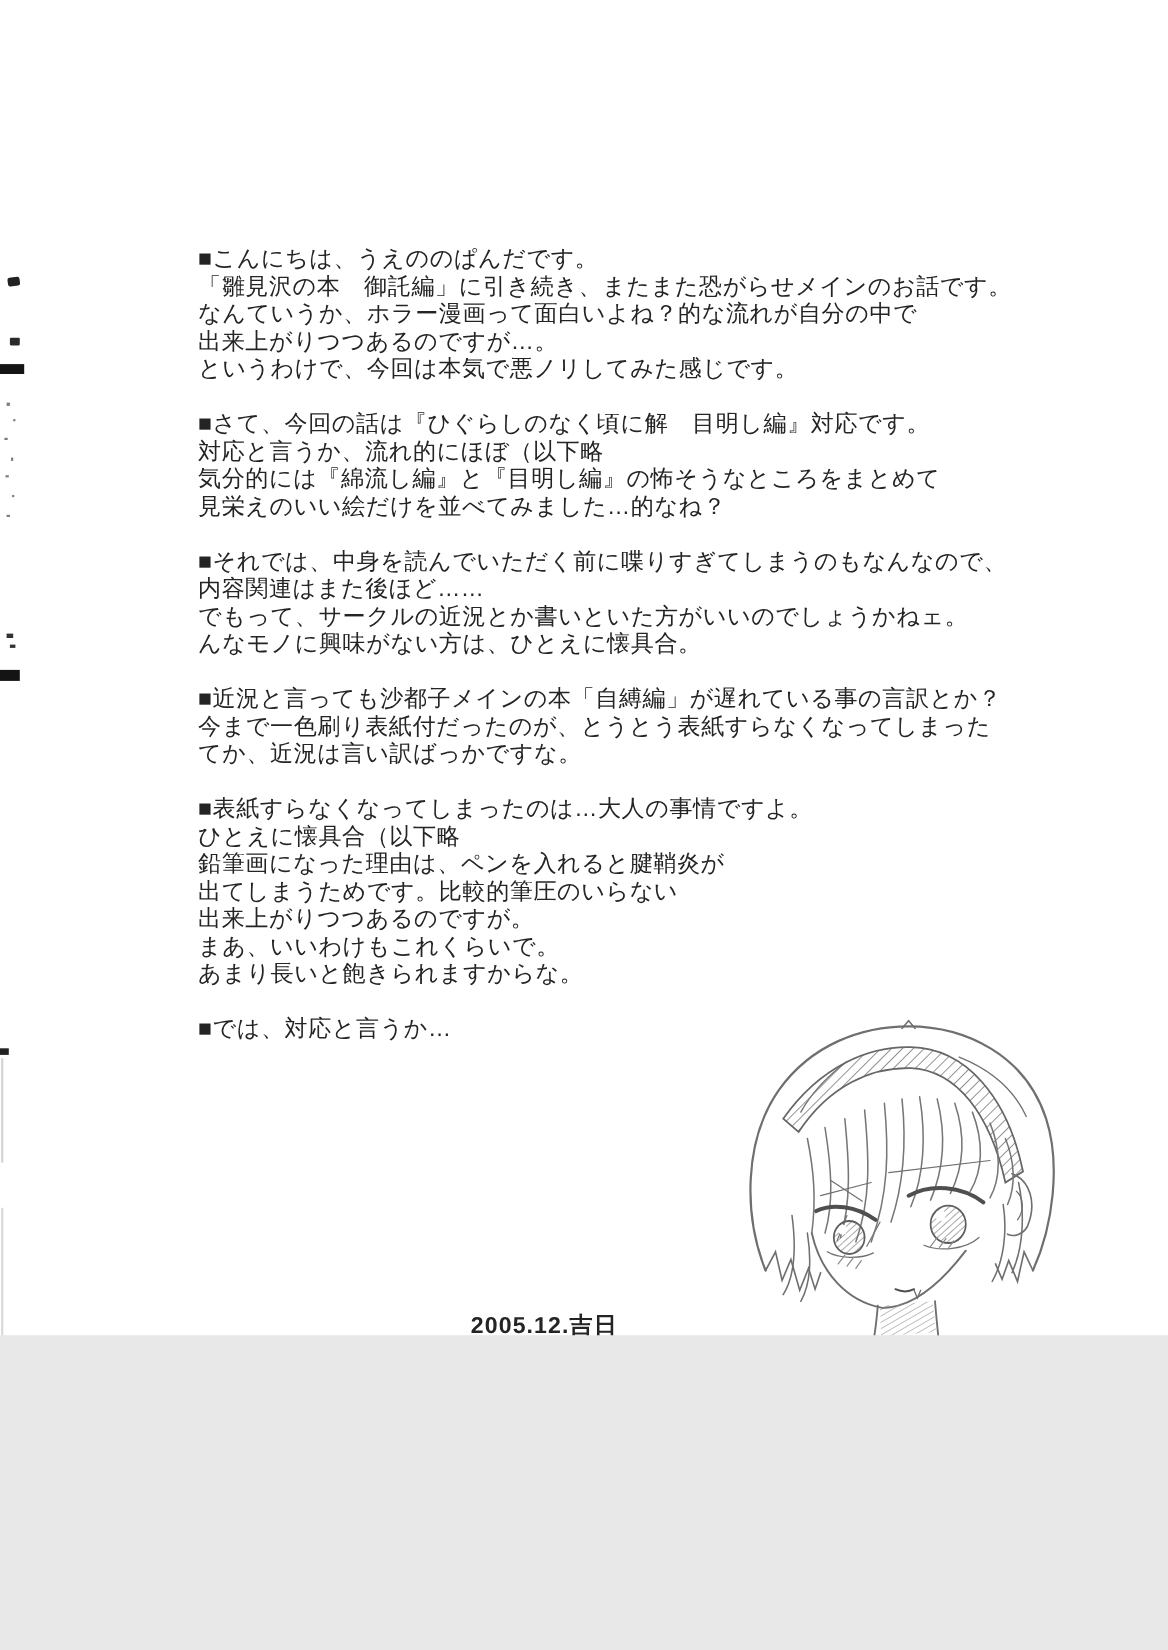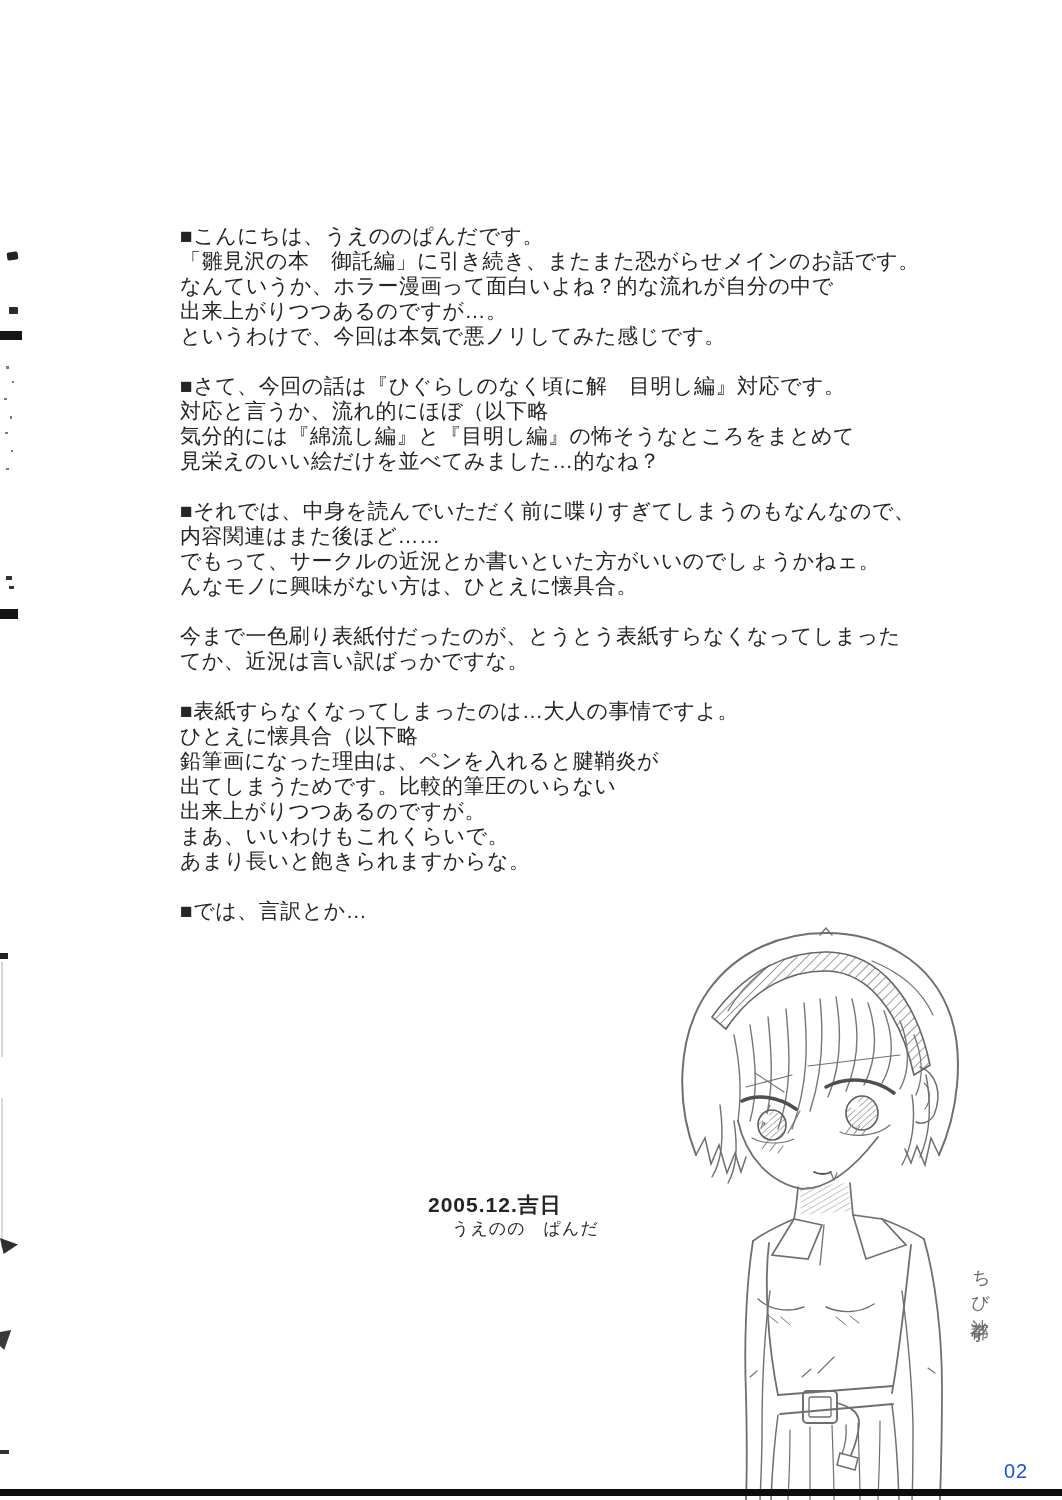--- a/index.html
+++ b/index.html
@@ -5,7 +5,7 @@
   html,body{margin:0;padding:0;background:#e8e8e8;}
   .page{
     position:relative;
-    width:1062px;height:1500px;
+    width:1062px;height:1214px;
     background:#ffffff;
     overflow:hidden;
     font-family:"Liberation Sans","DejaVu Sans",sans-serif;

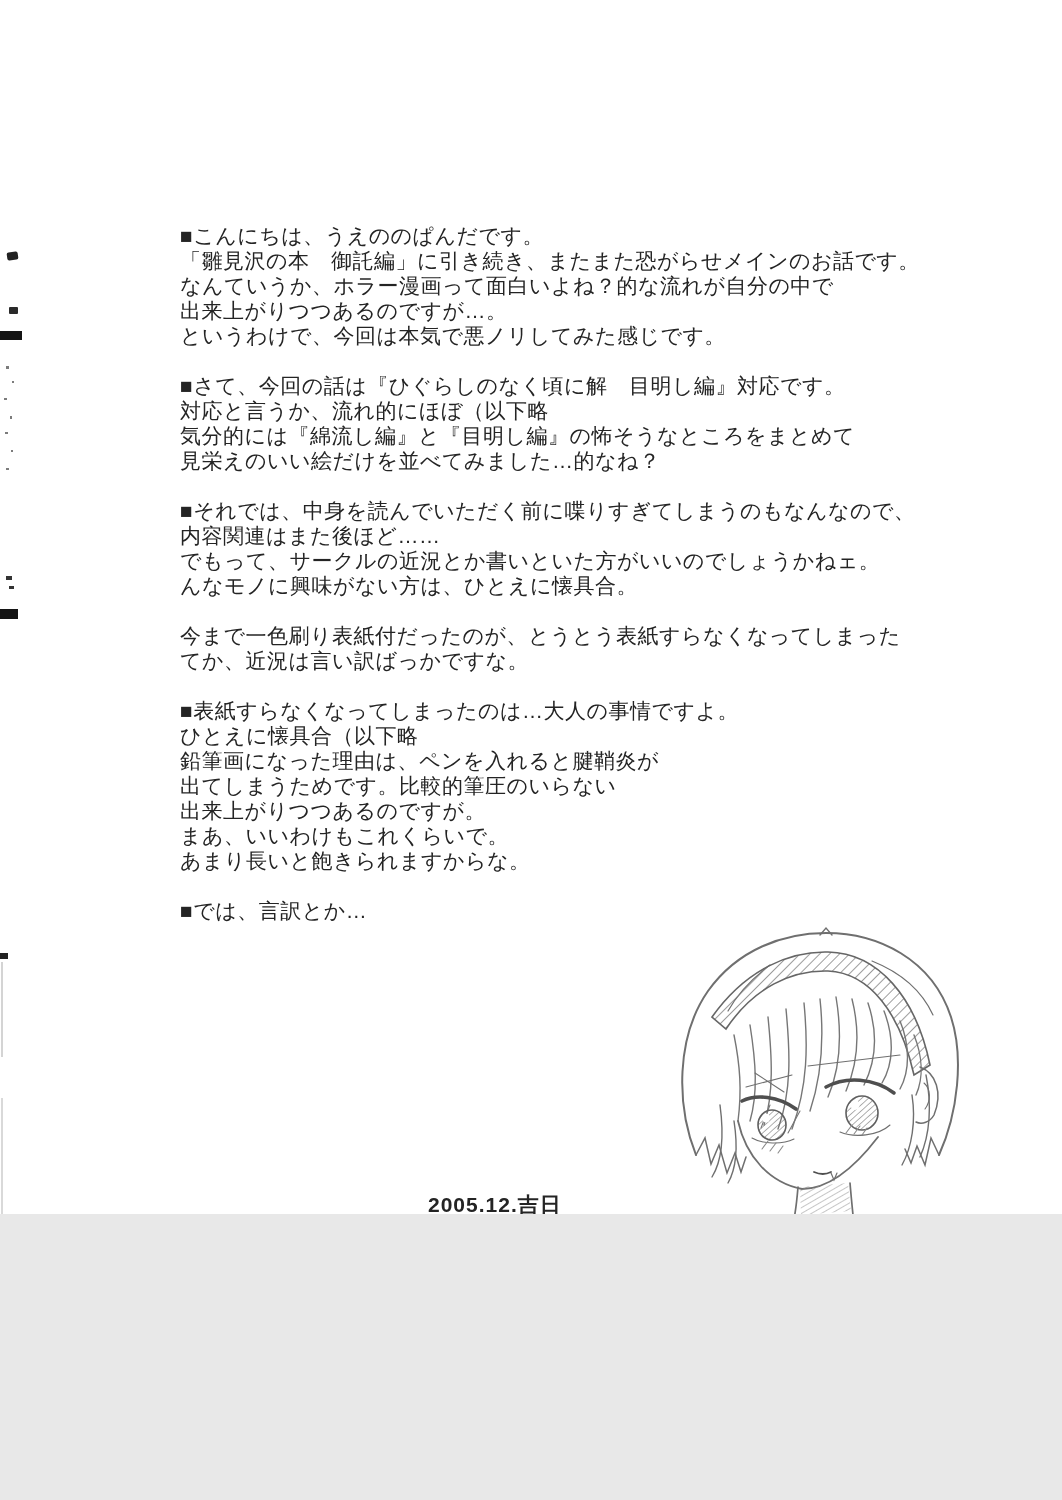--- a/index.html
+++ b/index.html
@@ -70,6 +70,7 @@
         <div class="t-line">んなモノに興味がない方は、ひとえに懐具合。</div>
       </div>
     <div class="block">
+        <div class="t-line">■近況と言っても沙都子メインの本「自縛編」が遅れている事の言訳とか？</div>
         <div class="t-line">今まで一色刷り表紙付だったのが、とうとう表紙すらなくなってしまった</div>
         <div class="t-line">てか、近況は言い訳ばっかですな。</div>
       </div>

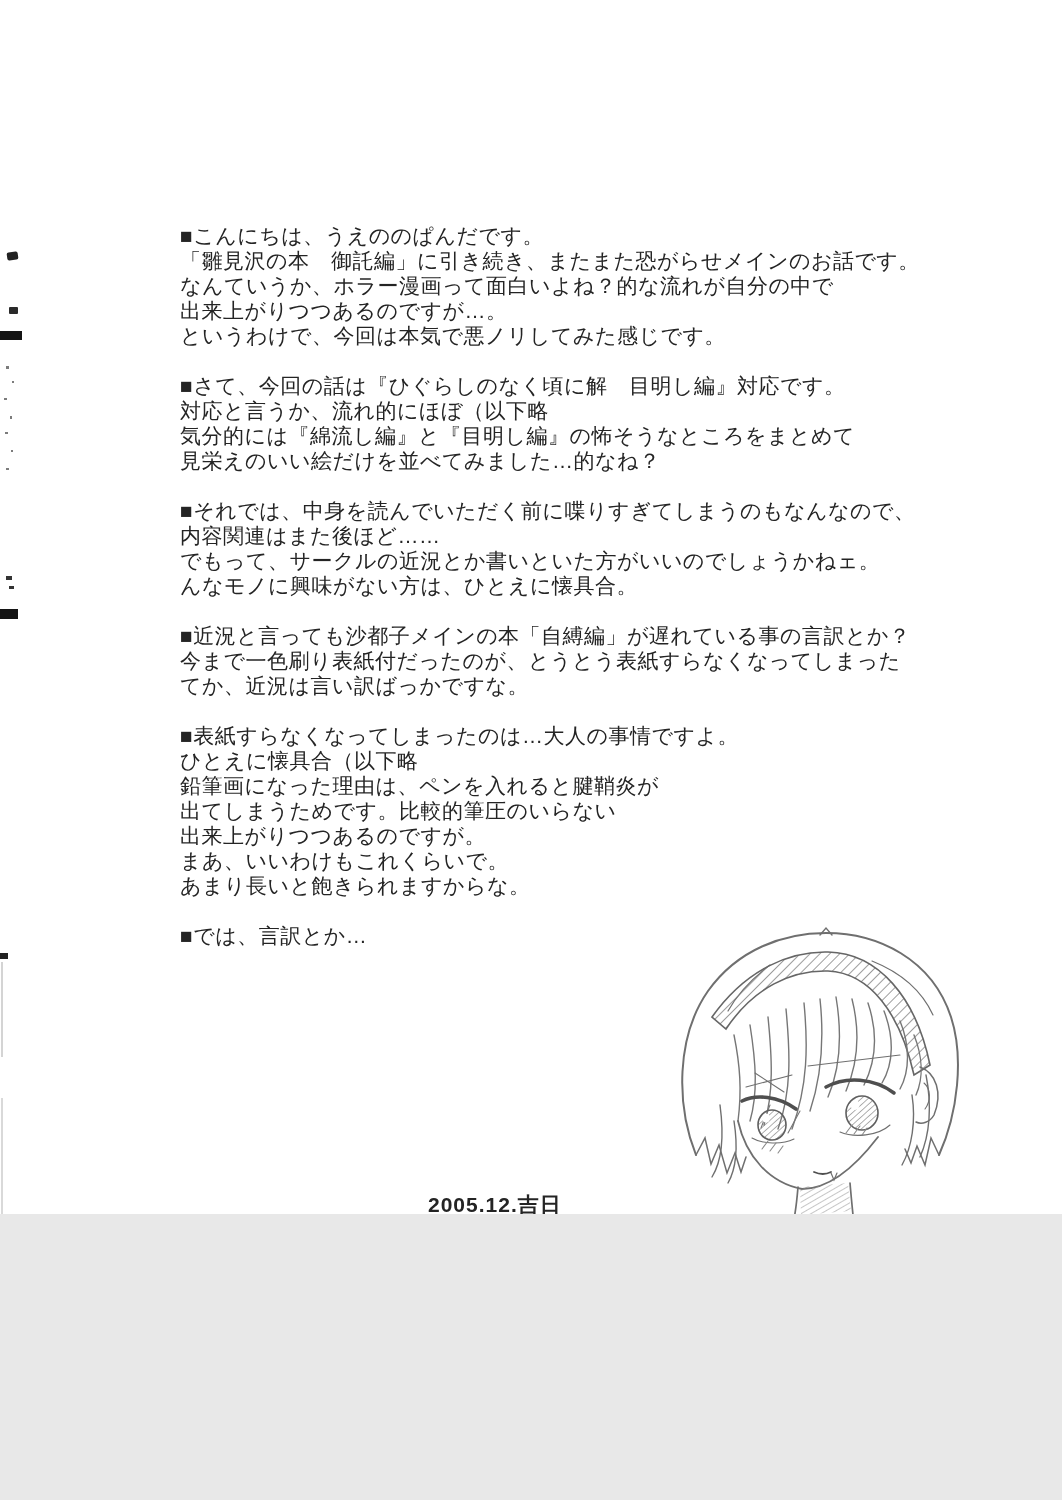--- a/index.html
+++ b/index.html
@@ -84,7 +84,7 @@
         <div class="t-line">あまり長いと飽きられますからな。</div>
       </div>
     <div class="block">
-        <div class="t-line">■では、言訳とか…</div>
+        <div class="t-line">■では、対応と言うか…</div>
       </div>
   </div>
 

